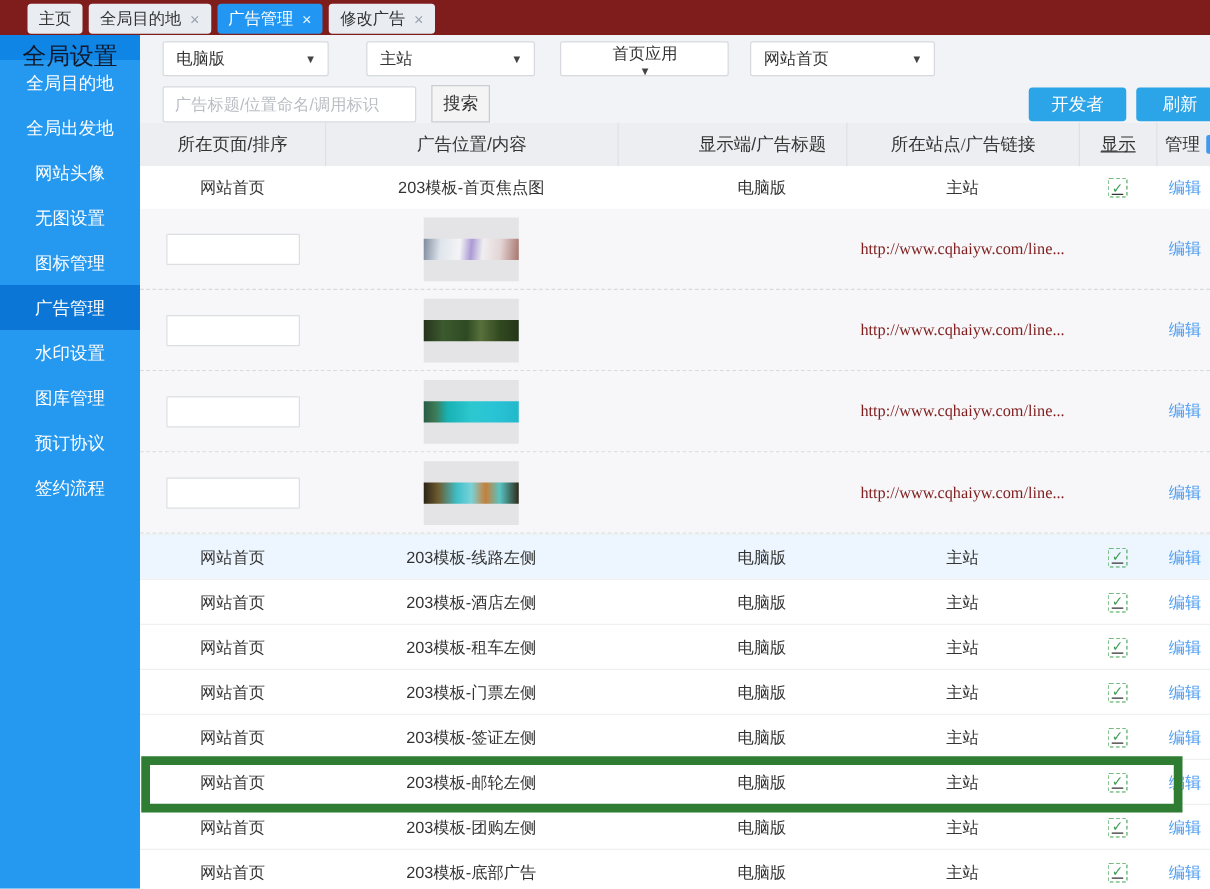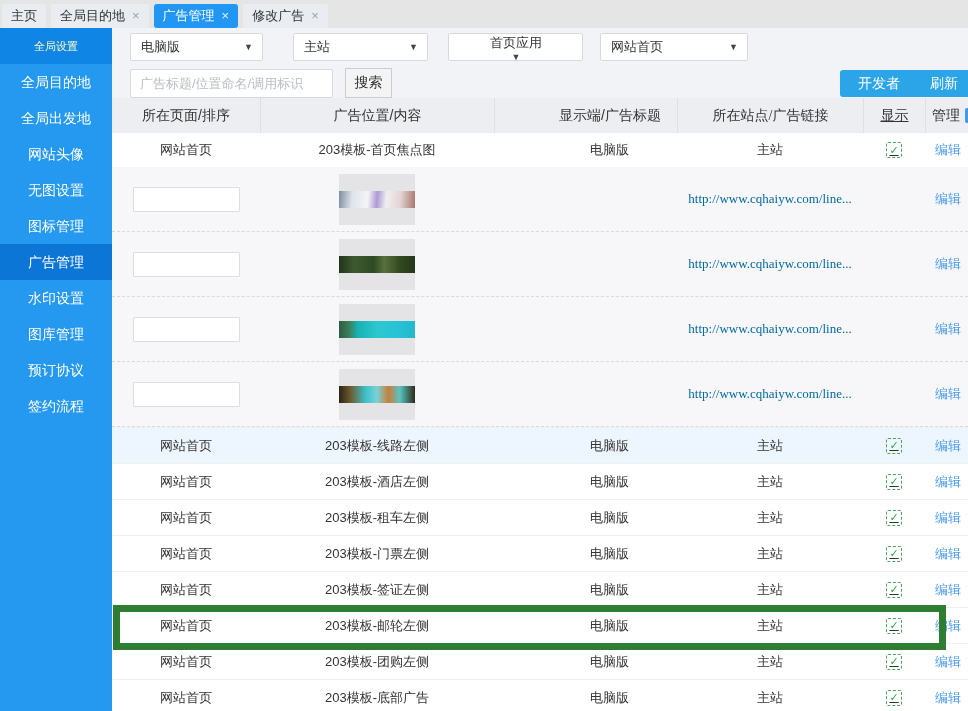--- a/index.html
+++ b/index.html
@@ -7,8 +7,8 @@
     font-family:"Liberation Sans","DejaVu Sans",sans-serif; color:#333; }
 
   
-  .tabbar { height:28px; background:#e5e5e5; display:flex; align-items:center;
-    gap:5px; padding:3px 0 0 2px; }
+  .tabbar { height:28px; background:#7f1d1d; display:flex; align-items:flex-start;
+    gap:5px; padding:3px 0 0 22px; }
   .tab { height:24px; padding:0 9px; background:#e9edf2; border-radius:3px;
     display:flex; align-items:center; gap:7px; font-size:13px; color:#333; cursor:default; }
   .tab.active { background:#2196f3; color:#fff; }

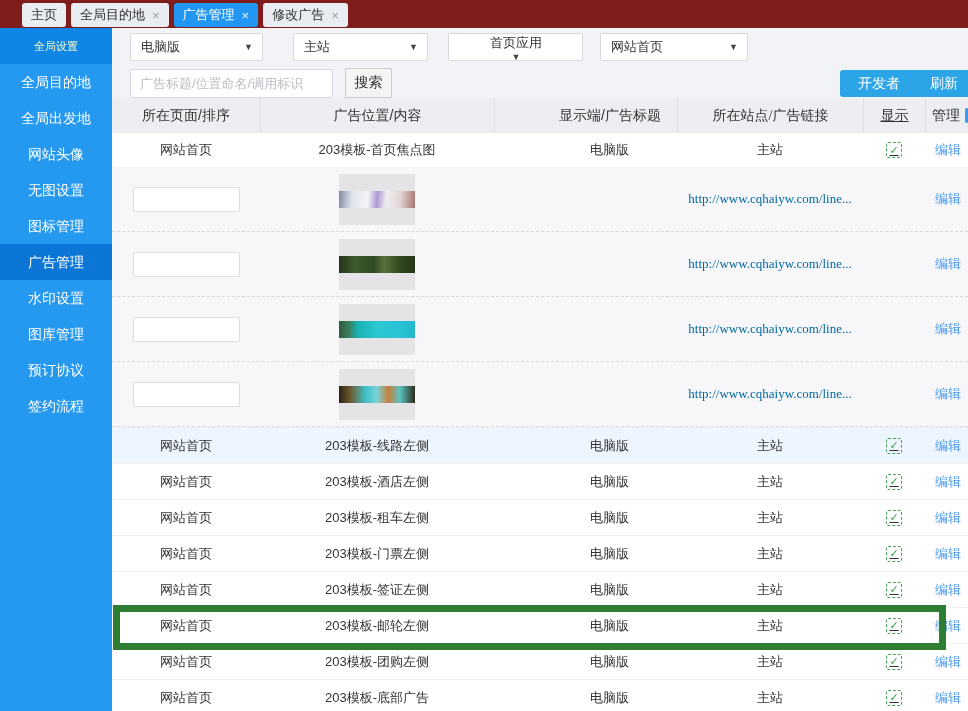--- a/index.html
+++ b/index.html
@@ -18,8 +18,8 @@
   
   .main { display:flex; height:683px; }
   .sidebar { width:112px; background:#2598f0; flex:none; }
-  .sidebar-header { height:36px; line-height:36px; text-align:center; color:#fef9c3;
-    font-size:11px; background:#0f86e6; }
+  .sidebar-header { height:20px; line-height:36px; text-align:center; color:#0f172a;
+    font-size:19px; background:#0f86e6; }
   .side-item { height:36px; line-height:36px; text-align:center; color:#fff;
     font-size:14px; cursor:pointer; }
   .side-item.active { background:#0b76d6; }

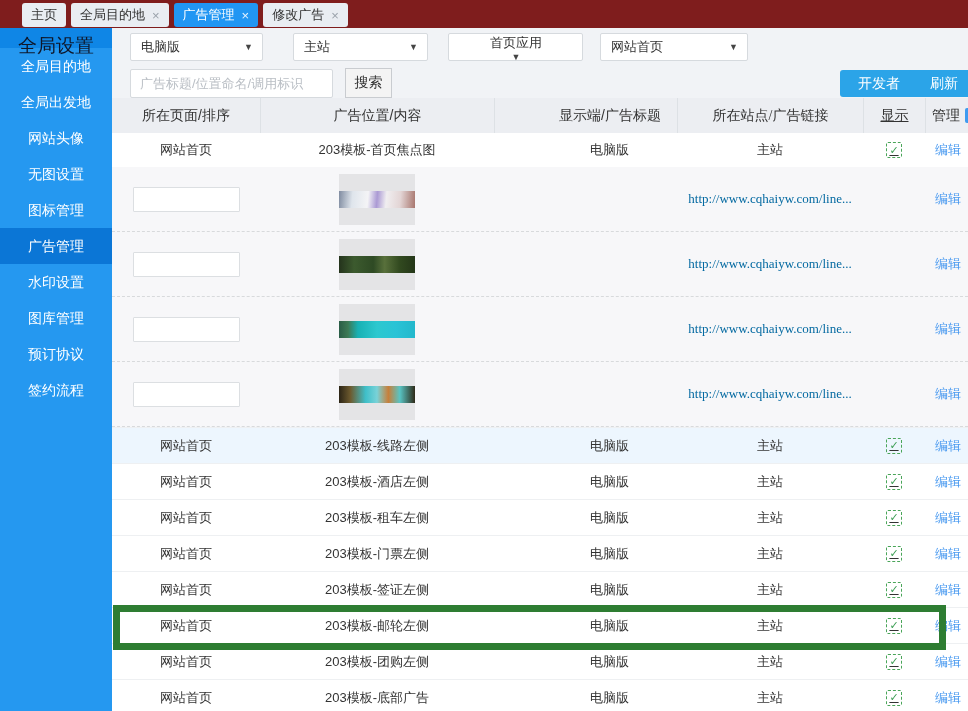--- a/index.html
+++ b/index.html
@@ -44,7 +44,7 @@
     border:1px solid #c9ccd0; font-size:14px; color:#333; cursor:pointer; }
   .btn-blue { position:absolute; height:27px; background:#2ba4e8; color:#fff;
     border:none; border-radius:3px; font-size:14px; cursor:pointer; }
-  .btn-dev { width:78px; right:50px; top:2px; }
+  .btn-dev { width:78px; right:67px; top:2px; }
   .btn-refresh { width:70px; right:-11px; top:2px; }
 
   

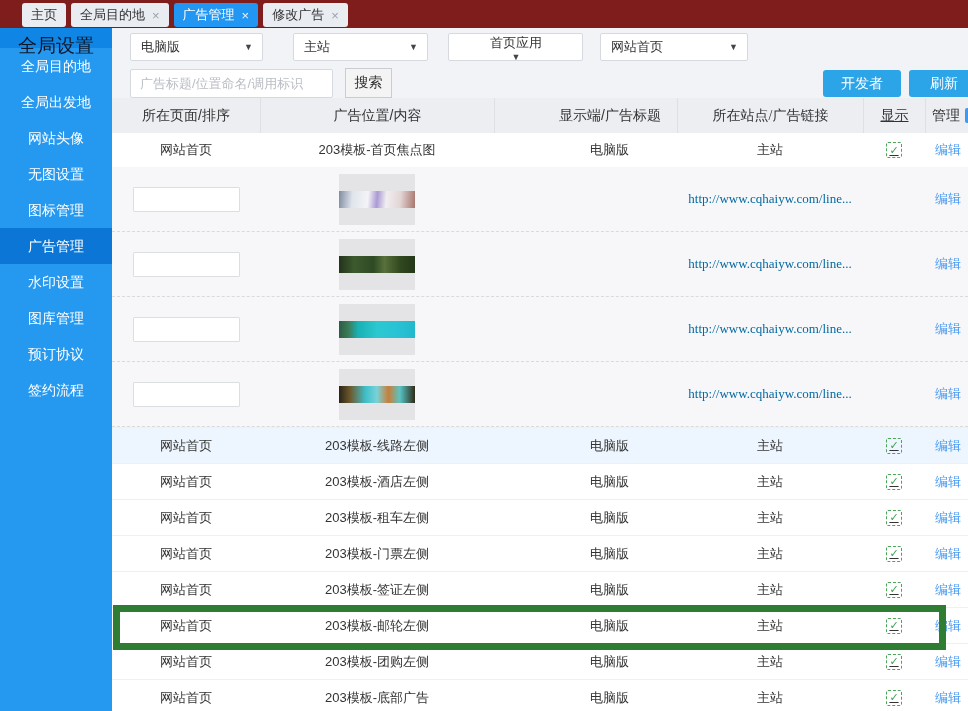--- a/index.html
+++ b/index.html
@@ -73,7 +73,7 @@
   .thumb.t2 { background:linear-gradient(90deg,#24331c,#3c5a2e 20%,#2e4a24 45%,#58703b 60%,#31491f 80%,#243618 100%); }
   .thumb.t3 { background:linear-gradient(90deg,#2a5c46 0%,#3d7a55 12%,#18b1b4 25%,#2cc8cf 50%,#29c3d6 75%,#23b8cc 100%); }
   .thumb.t4 { background:linear-gradient(90deg,#2b2416,#6d5a2e 15%,#3fbfc9 35%,#79d2d8 50%,#c77f3a 65%,#58c4c4 80%,#2e2a18 100%); }
-  .adlink { color:#0369a1; font-size:13px; }
+  .adlink { color:#7f1d1d; font-size:13px; }
 
   .checkbox { width:16px; height:16px; border:1px dashed #4aa559; border-radius:2px;
     color:#3a9d52; font-size:11px; display:flex; align-items:center; justify-content:center;

